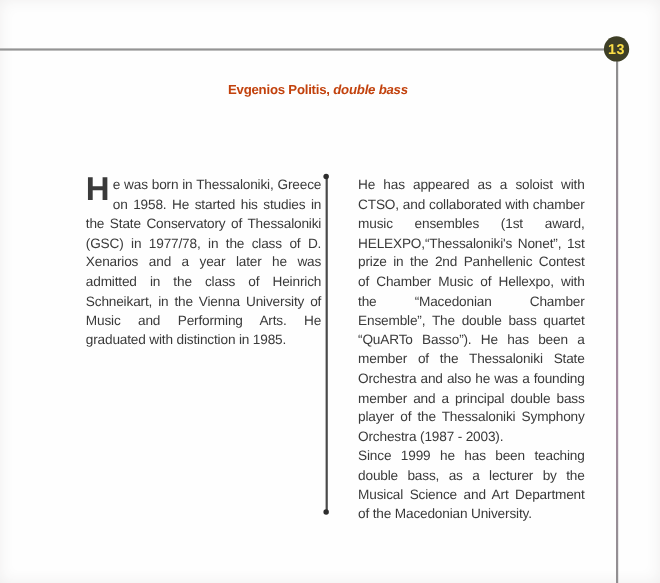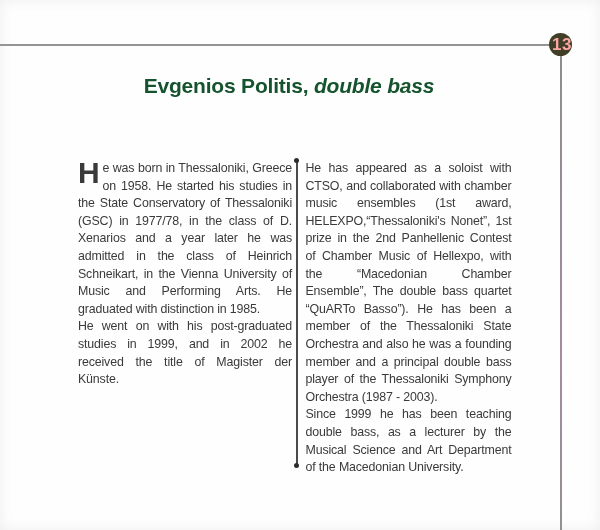--- a/index.html
+++ b/index.html
@@ -33,9 +33,9 @@
     width: 23px; height: 23px;
     border-radius: 50%;
     background: #3e3f26;
-    color: #fca5a5;
-    display: flex; align-items: center; justify-content: flex-end;
-    font-size: 17px; font-weight: bold;
+    color: #fde047;
+    display: flex; align-items: center; justify-content: center;
+    font-size: 13px; font-weight: bold;
     letter-spacing: 0.5px;
   }
   .page-title {

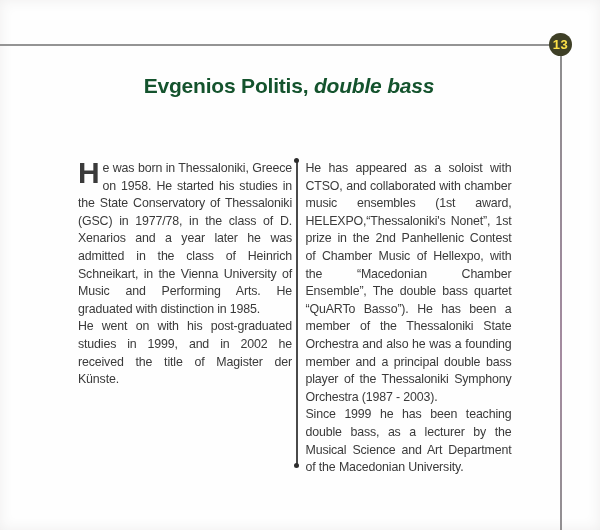--- a/index.html
+++ b/index.html
@@ -44,8 +44,8 @@
     width: 578px;
     margin: 0;
     text-align: center;
-    color: #14532d;
-    font-size: 21px;
+    color: #c2410c;
+    font-size: 12px;
     font-weight: bold;
     letter-spacing: -0.2px;
   }

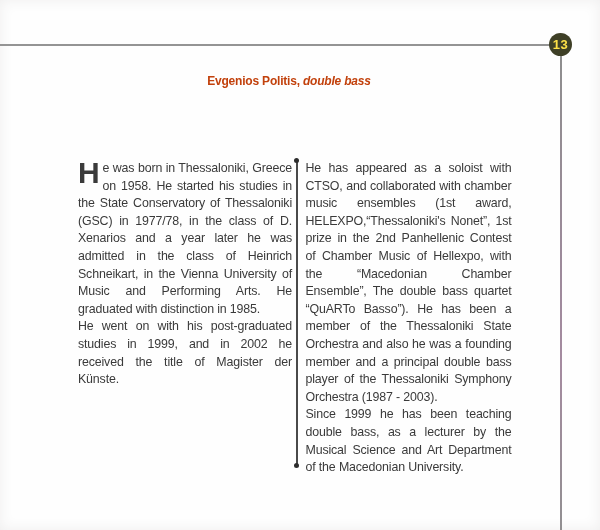--- a/index.html
+++ b/index.html
@@ -58,7 +58,7 @@
   }
   .col { display: block; }
   .col-left  { width: 214px; }
-  .col-right { width: 206px; margin-left: 8px; }
+  .col-right { width: 206px; margin-left: 28px; }
   .para {
     margin: 0;
     text-align: justify;

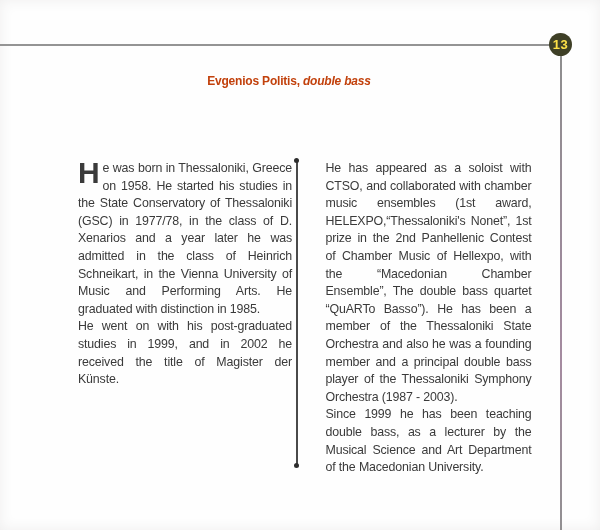--- a/index.html
+++ b/index.html
@@ -112,7 +112,6 @@
 
     <div class="col col-left">
       <p class="para"><span class="dropcap">H</span><span>e was born in Thessaloniki, Greece on 1958. He started his studies in the State Conservatory of Thessaloniki (GSC) in 1977/78, in the class of D. Xenarios and a year later he was admitted in the class of Heinrich Schneikart, in the Vienna University of Music and Performing Arts. He graduated with distinction in 1985.</span></p>
-      <p class="para">He went on with his post-graduated studies in 1999, and in 2002 he received the title of Magister der Künste.</p>
     </div>
 
     <div class="col-divider"></div>

